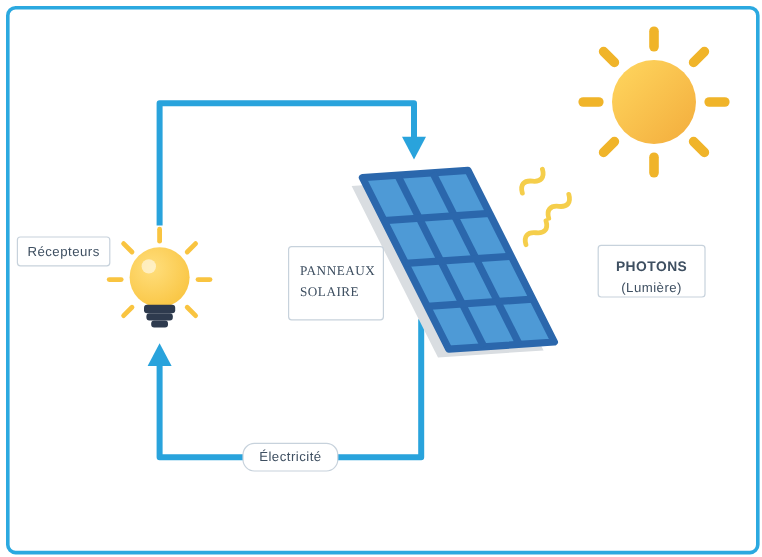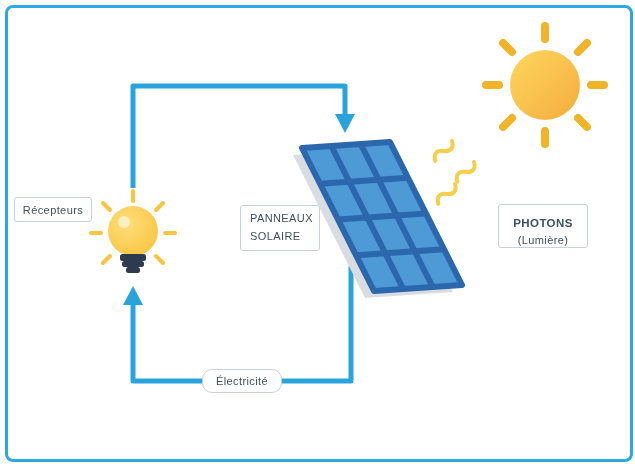--- a/index.html
+++ b/index.html
@@ -19,7 +19,7 @@
   .label-box.left{align-items:flex-start;text-align:left;padding-left:9px;}
   .bold-line{font-weight:bold;font-size:11.5px;margin-top:12px;}
   .box-recepteurs{left:14px;top:197px;width:78px;height:25px;}
-  .box-panneaux{left:240px;top:205px;width:80px;height:46px;line-height:1.6;}
+  .box-panneaux{left:240px;top:205px;width:80px;height:62px;line-height:1.6;font-family:Liberation Serif, serif;}
   .box-photons{left:498px;top:204px;width:90px;height:44px;line-height:1.5;}
   .box-electricite{left:202px;top:369px;width:80px;height:24px;border-radius:10px;}
 </style>

